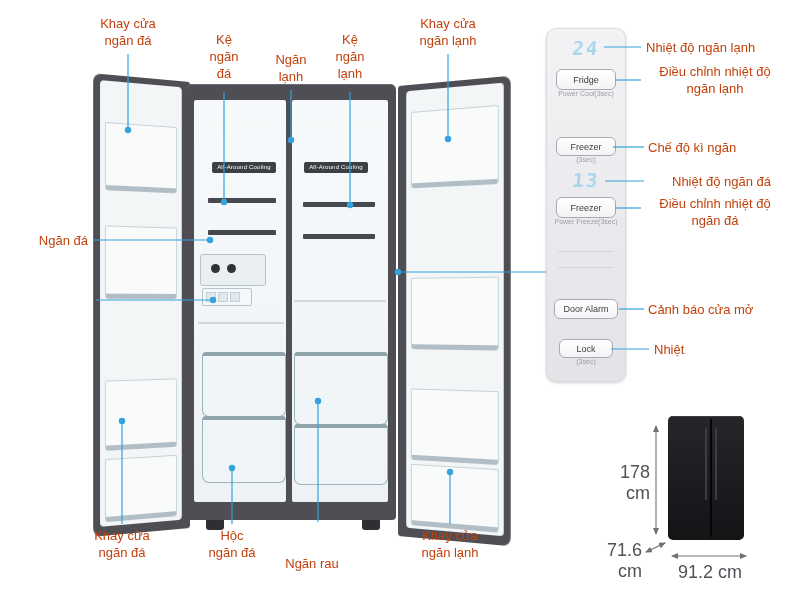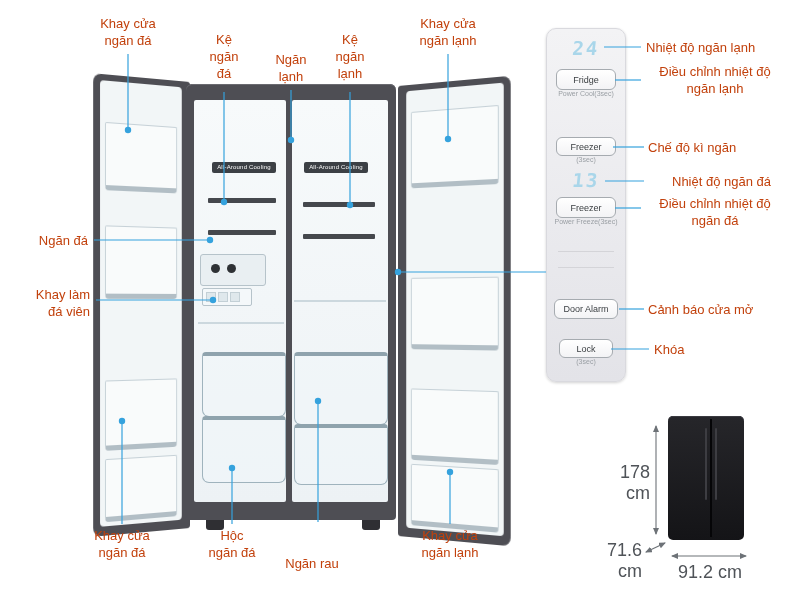--- a/index.html
+++ b/index.html
@@ -179,8 +179,6 @@
   <div class="lbl c z6" style="left:400px;top:16px;width:96px;">Khay cửa
 ngăn lạnh</div>
   <div class="lbl r z6" style="left:8px;top:233px;width:80px;">Ngăn đá</div>
-  <div class="lbl r z6" style="left:4px;top:287px;width:86px;">Khay làm
-đá viên</div>
   <div class="lbl c z6" style="left:74px;top:528px;width:96px;">Khay cửa
 ngăn đá</div>
   <div class="lbl c z6" style="left:196px;top:528px;width:72px;">Hộc

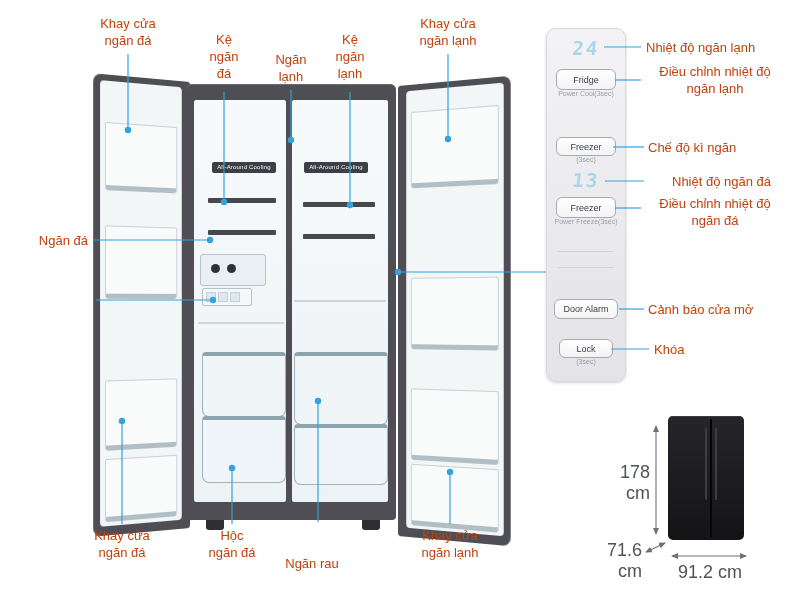--- a/index.html
+++ b/index.html
@@ -211,7 +211,7 @@
   <div class="lbl c z6" style="left:646px;top:196px;width:138px;">Điều chỉnh nhiệt độ
 ngăn đá</div>
   <div class="lbl z6" style="left:648px;top:302px;">Cảnh báo cửa mở</div>
-  <div class="lbl z6" style="left:654px;top:342px;">Khóa</div>
+  <div class="lbl z6" style="left:654px;top:342px;">Nhiệt</div>
 
   <div class="mini">
     <div class="seam"></div>

